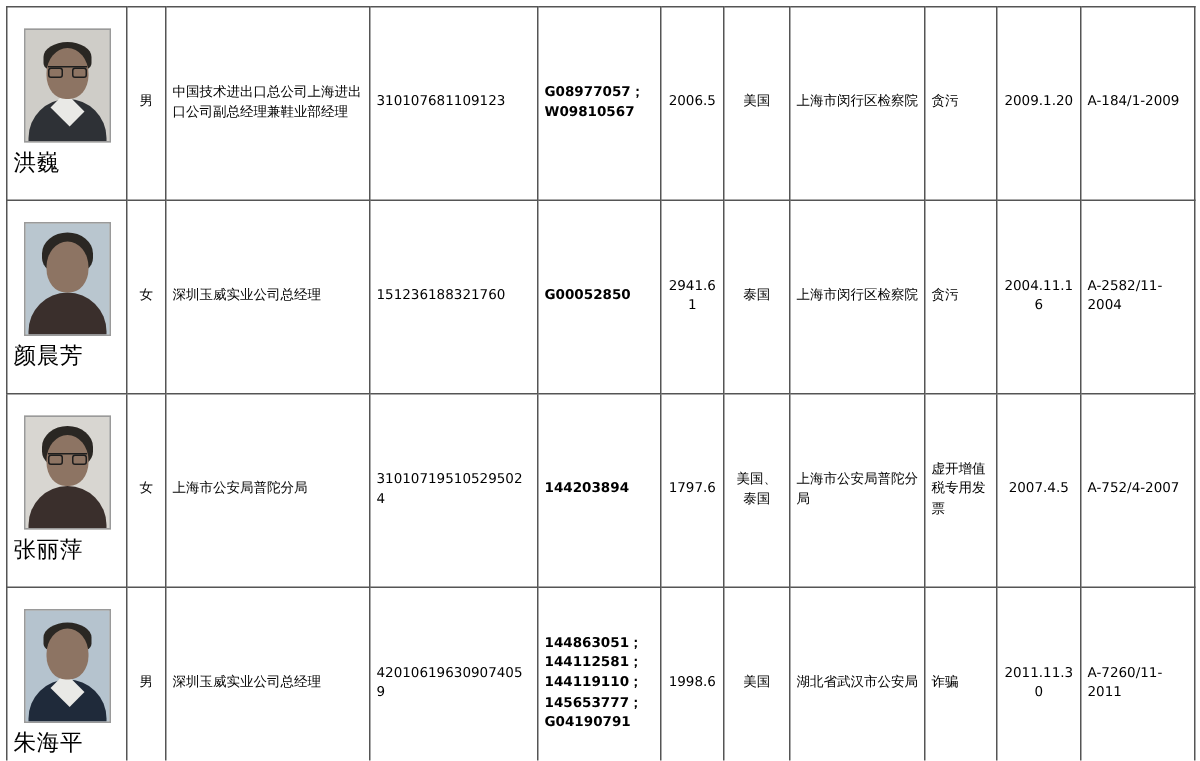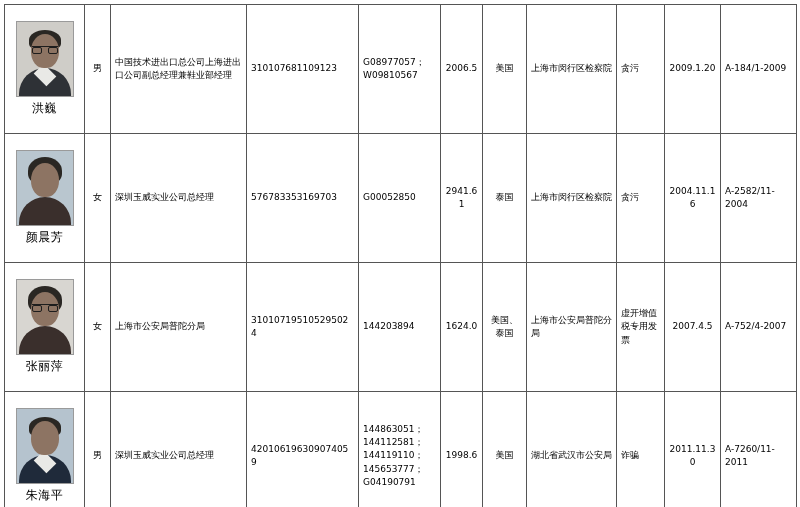--- a/index.html
+++ b/index.html
@@ -144,7 +144,7 @@
   }
   .center { text-align: center; }
   .left { text-align: left; }
-  .multi { white-space: pre-line; }
+  .multi { white-space: pre-line; font-weight: bold; }
 </style>
 </head>
 <body>

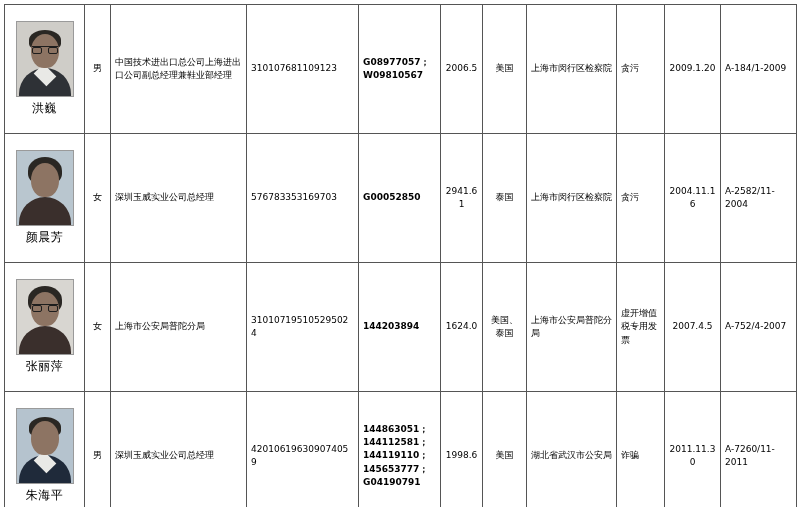--- a/index.html
+++ b/index.html
@@ -138,8 +138,8 @@
   .glasses:before { left: 0; }
   .glasses:after { right: 0; }
   .name {
-    font-size: 12px;
-    text-align: center;
+    font-size: 15px;
+    text-align: left;
     letter-spacing: 0.5px;
   }
   .center { text-align: center; }

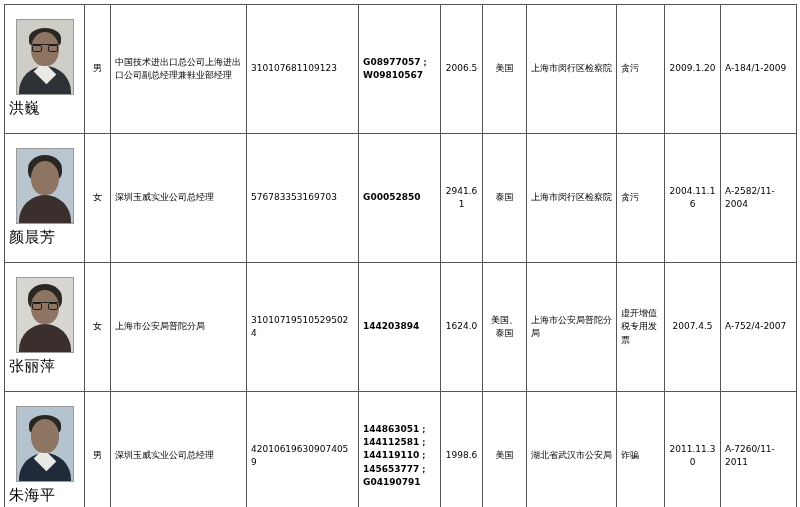--- a/index.html
+++ b/index.html
@@ -201,7 +201,7 @@
         </td>
         <td class="center">女</td>
         <td class="left">深圳玉威实业公司总经理</td>
-        <td class="left">576783353169703</td>
+        <td class="left">151236188321760</td>
         <td class="left multi">G00052850</td>
         <td class="center">2941.61</td>
         <td class="center">泰国</td>

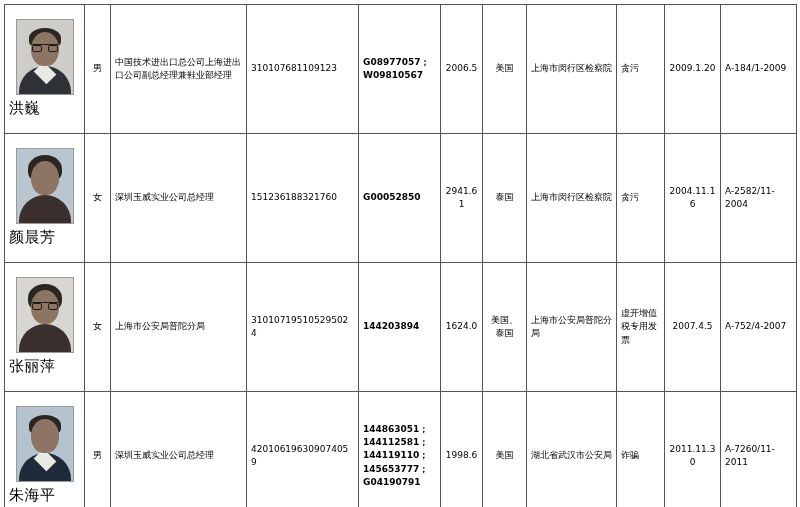--- a/index.html
+++ b/index.html
@@ -226,7 +226,7 @@
         <td class="left">上海市公安局普陀分局</td>
         <td class="left">310107195105295024</td>
         <td class="left multi">144203894</td>
-        <td class="center">1624.0</td>
+        <td class="center">1797.6</td>
         <td class="center">美国、泰国</td>
         <td class="left">上海市公安局普陀分局</td>
         <td class="left">虚开增值税专用发票</td>

